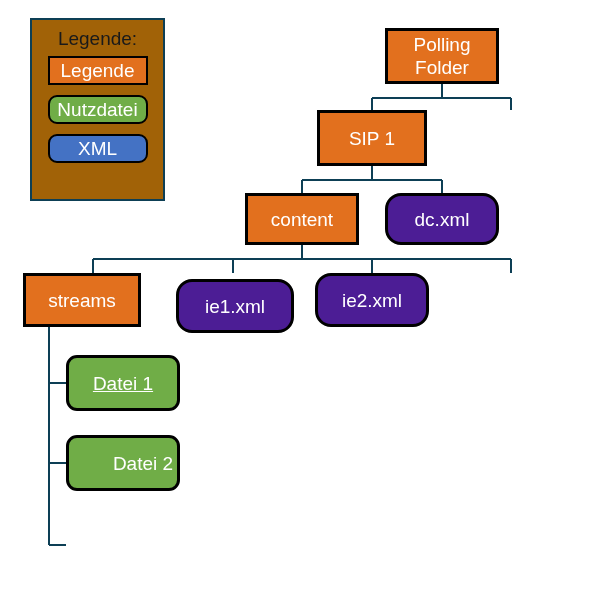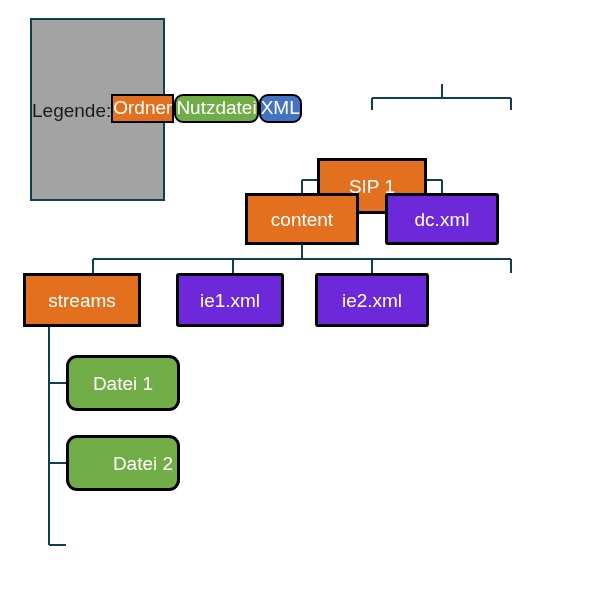--- a/index.html
+++ b/index.html
@@ -37,9 +37,9 @@
     height: 183px;
     box-sizing: border-box;
     border: 2px solid #0d3f55;
-    background: #a3a3a3;
+    background: #a16207;
     display: flex;
-    flex-direction: row;
+    flex-direction: column;
     align-items: center;
     padding-top: 7px;
   }

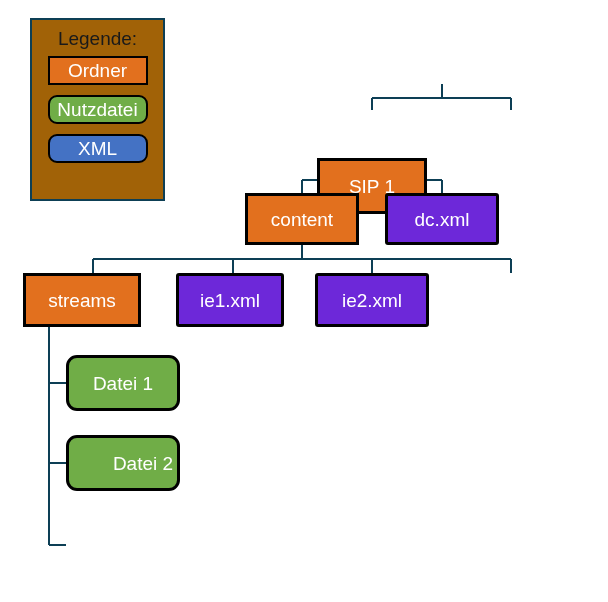--- a/index.html
+++ b/index.html
@@ -124,6 +124,8 @@
     <div class="legend-chip chip-xml">XML</div>
   </div>
 
+  <div class="node n-folder" style="left:385px;top:28px;width:114px;height:56px;">Polling
+Folder</div>
 
   <div class="node n-folder" style="left:317px;top:110px;width:110px;height:56px;margin-top:48px;">SIP 1</div>
 

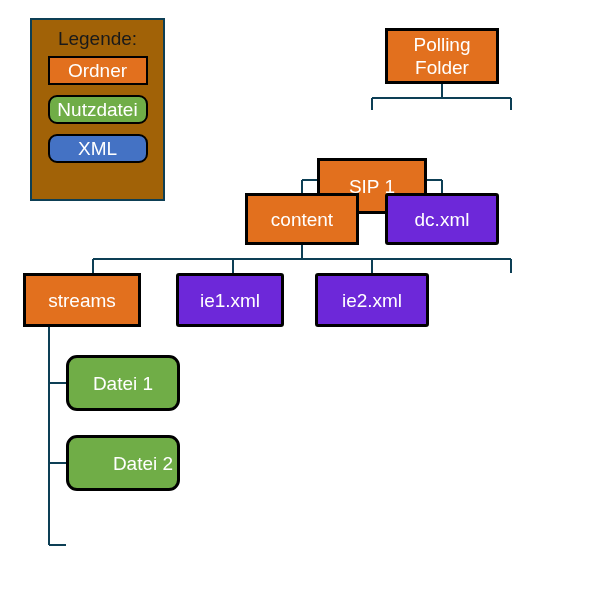--- a/index.html
+++ b/index.html
@@ -119,7 +119,7 @@
 
   <div id="legend">
     <div id="legend-title">Legende:</div>
-    <div class="legend-chip chip-folder">Ordner</div>
+    <div class="legend-chip chip-folder">Legende</div>
     <div class="legend-chip chip-data">Nutzdatei</div>
     <div class="legend-chip chip-xml">XML</div>
   </div>

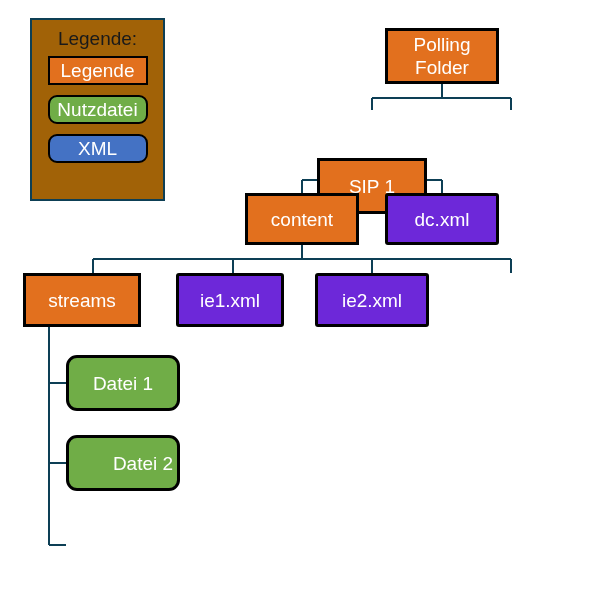--- a/index.html
+++ b/index.html
@@ -127,7 +127,7 @@
   <div class="node n-folder" style="left:385px;top:28px;width:114px;height:56px;">Polling
 Folder</div>
 
-  <div class="node n-folder" style="left:317px;top:110px;width:110px;height:56px;margin-top:48px;">SIP 1</div>
+  <div class="node n-folder" style="left:317px;top:110px;width:110px;height:56px;">SIP 1</div>
 
 
   <div class="node n-folder" style="left:245px;top:193px;width:114px;height:52px;">content</div>

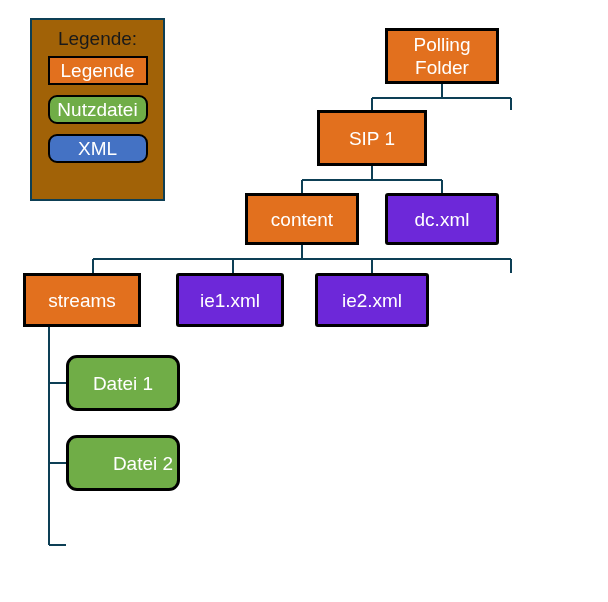--- a/index.html
+++ b/index.html
@@ -82,7 +82,7 @@
     white-space: pre-line;
   }
   .n-folder { background: #e2701e; border-radius: 0; }
-  .n-xml    { background: #6d28d9; border-radius: 3px; }
+  .n-xml    { background: #4c1d95; border-radius: 16px; }
   .n-file   { background: #70ad47; border-radius: 11px; }
 </style>
 </head>

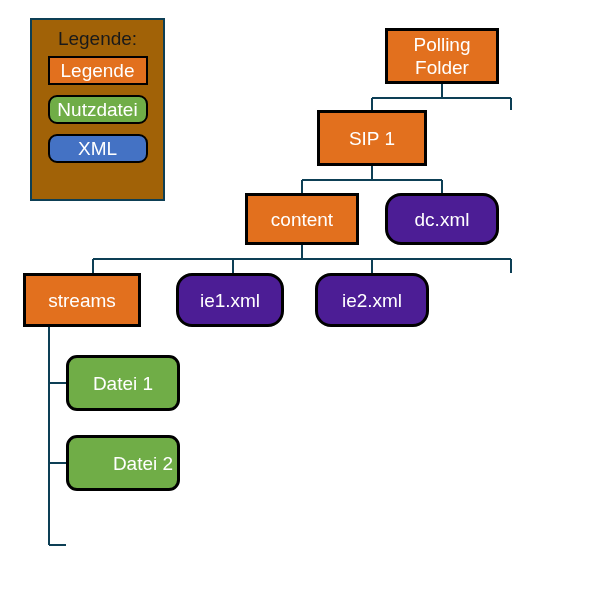--- a/index.html
+++ b/index.html
@@ -136,7 +136,7 @@
 
   <div class="node n-folder" style="left:23px;top:273px;width:118px;height:54px;">streams</div>
 
-  <div class="node n-xml" style="left:176px;top:273px;width:108px;height:54px;text-align:center;">ie1.xml</div>
+  <div class="node n-xml" style="left:176px;top:279px;width:118px;height:54px;text-align:center;">ie1.xml</div>
 
   <div class="node n-xml" style="left:315px;top:273px;width:114px;height:54px;text-align:right;">ie2.xml</div>
 

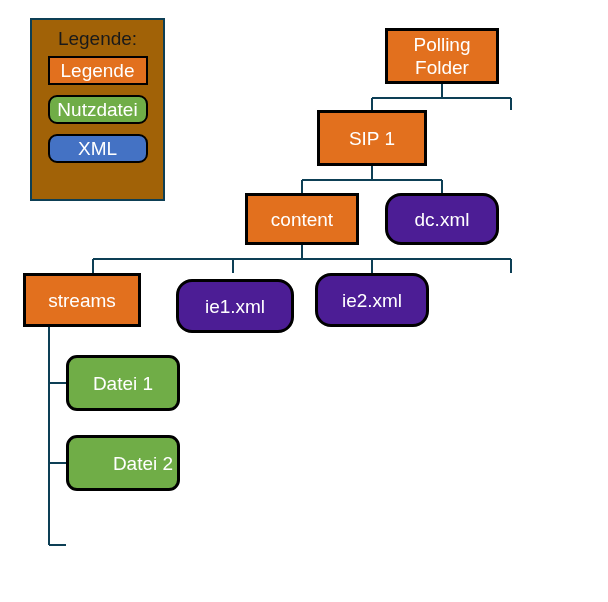--- a/index.html
+++ b/index.html
@@ -141,7 +141,7 @@
   <div class="node n-xml" style="left:315px;top:273px;width:114px;height:54px;text-align:right;">ie2.xml</div>
 
 
-  <div class="node n-file" style="left:66px;top:355px;width:114px;height:56px;">Datei 1</div>
+  <div class="node n-file" style="left:66px;top:355px;width:114px;height:56px;text-decoration:underline;">Datei 1</div>
 
   <div class="node n-file" style="left:66px;top:435px;width:114px;height:56px;padding-left:40px;">Datei 2</div>
 

